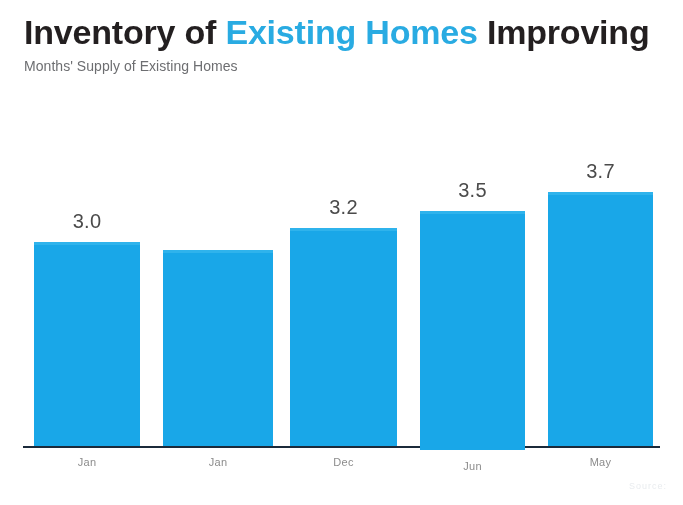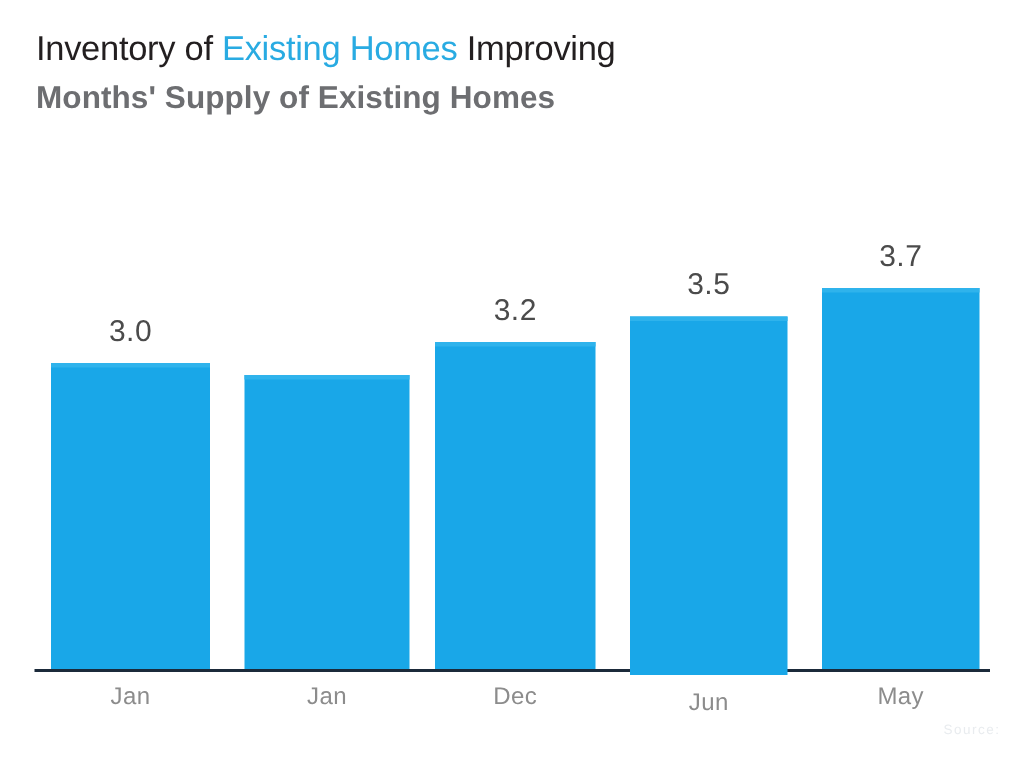--- a/index.html
+++ b/index.html
@@ -26,8 +26,8 @@
     width: 640px;
   }
   #chart-title {
-    font-size: 23px;
-    font-weight: normal;
+    font-size: 34px;
+    font-weight: bold;
     line-height: 36px;
     color: #231f20;
     letter-spacing: -0.2px;

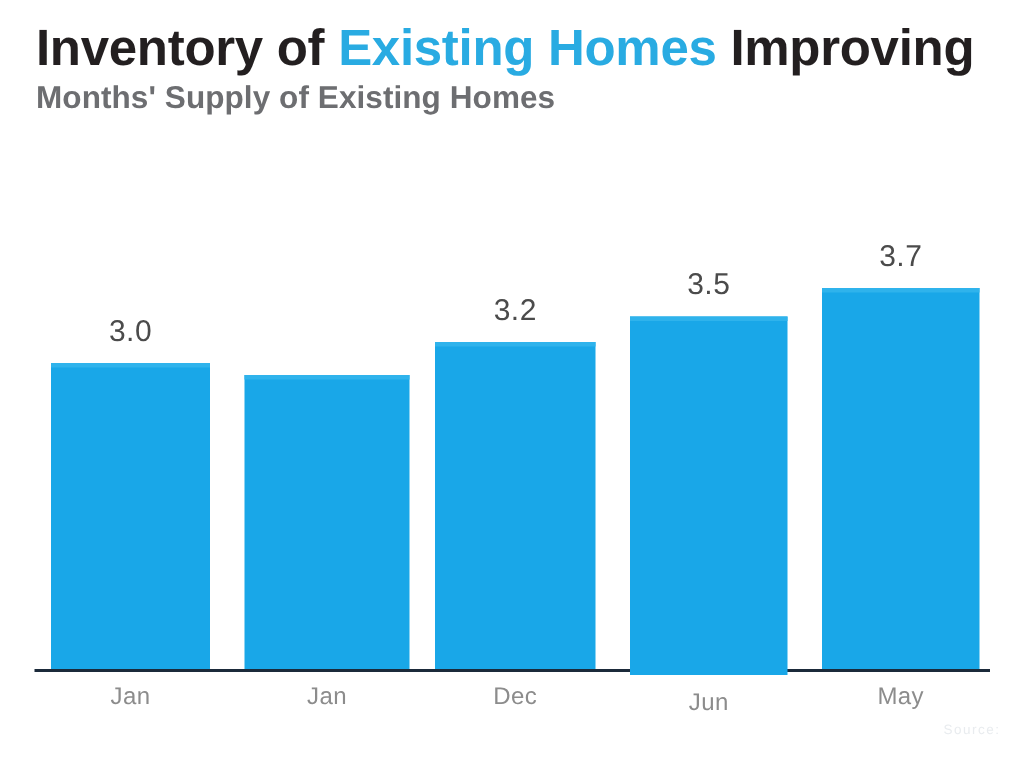--- a/index.html
+++ b/index.html
@@ -38,8 +38,8 @@
   }
   #chart-subtitle {
     margin-top: 6px;
-    font-size: 21px;
-    font-weight: bold;
+    font-size: 14px;
+    font-weight: normal;
     line-height: 20px;
     color: #6d6e71;
     letter-spacing: 0.05px;

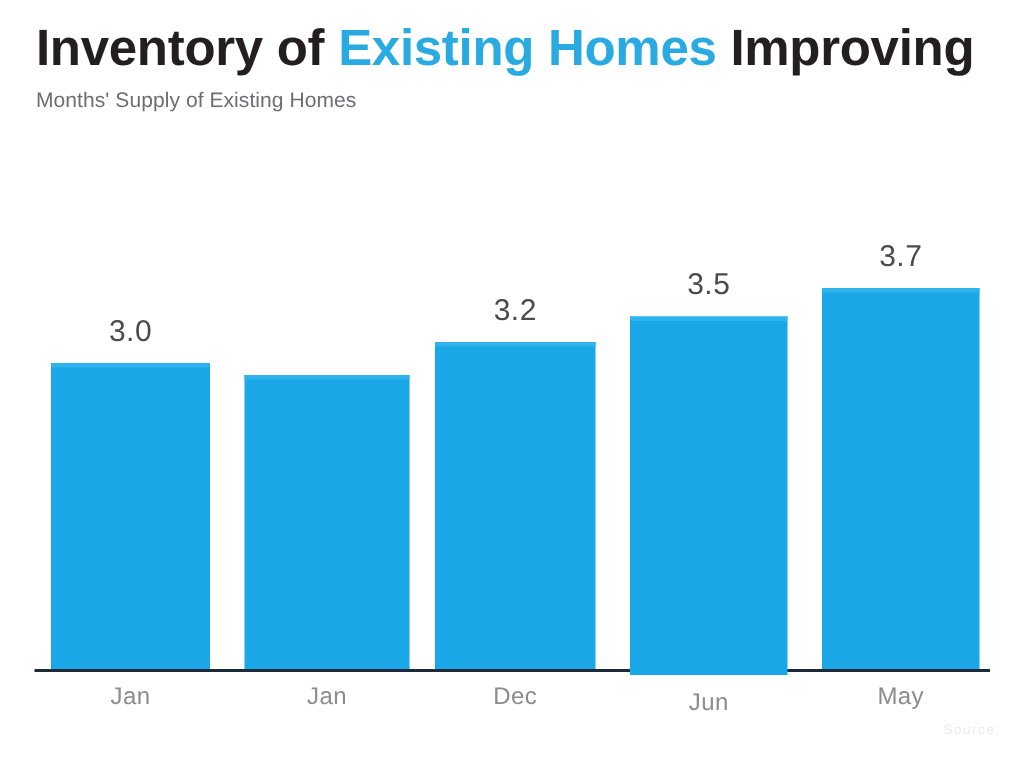--- a/index.html
+++ b/index.html
@@ -95,7 +95,7 @@
     left: 0;
     width: 100%;
     text-align: center;
-    font-size: 16px;
+    font-size: 11px;
     font-weight: normal;
     color: #8c8c8c;
     letter-spacing: 0.3px;

